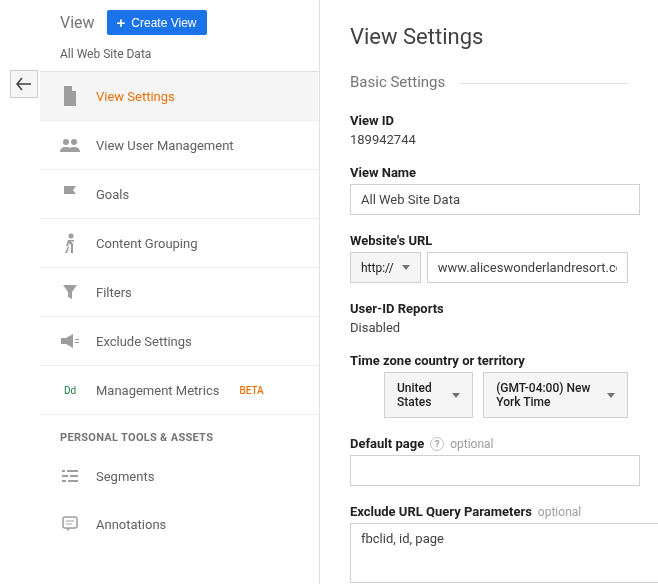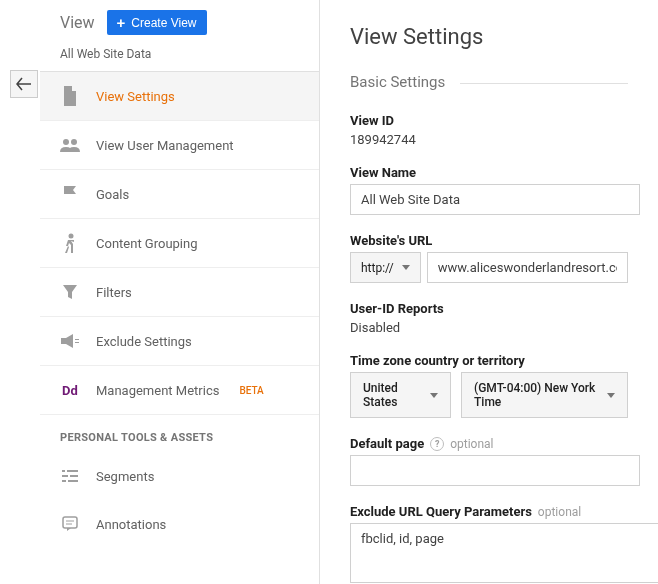--- a/index.html
+++ b/index.html
@@ -114,7 +114,7 @@
         <span>Exclude Settings</span>
       </li>
       <li>
-        <span class="icon" style="font-weight:700;font-size:13px;color:#701a75">Dd</span>
+        <span class="icon" style="font-weight:400;font-size:10px;color:#15803d">Dd</span>
         <span>Management Metrics</span>
         <span class="beta">BETA</span>
       </li>

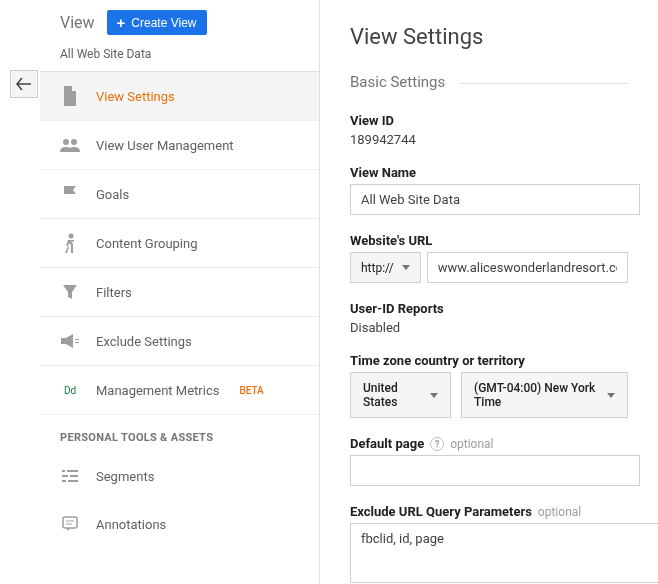--- a/index.html
+++ b/index.html
@@ -34,7 +34,7 @@
 .proto-select { border: 1px solid #d0d0d0; background: #f5f5f5; padding: 7px 10px; font-size: 12px; display: flex; align-items: center; gap: 8px; cursor: pointer; }
 .arrow-down { width: 0; height: 0; border-left: 4px solid transparent; border-right: 4px solid transparent; border-top: 5px solid #757575; }
 .url-input { flex: 1; max-width: 240px; }
-.tz-row { display: flex; gap: 10px; }
+.tz-row { display: flex; gap: 10px; margin-left: 34px; }
 .select-box { border: 1px solid #d0d0d0; background: #f5f5f5; padding: 8px 12px; font-size: 12px; font-weight: 500; display: flex; align-items: center; gap: 10px; cursor: pointer; }
 textarea { width: 320px; height: 60px; resize: none; }
 svg { display: block; }

